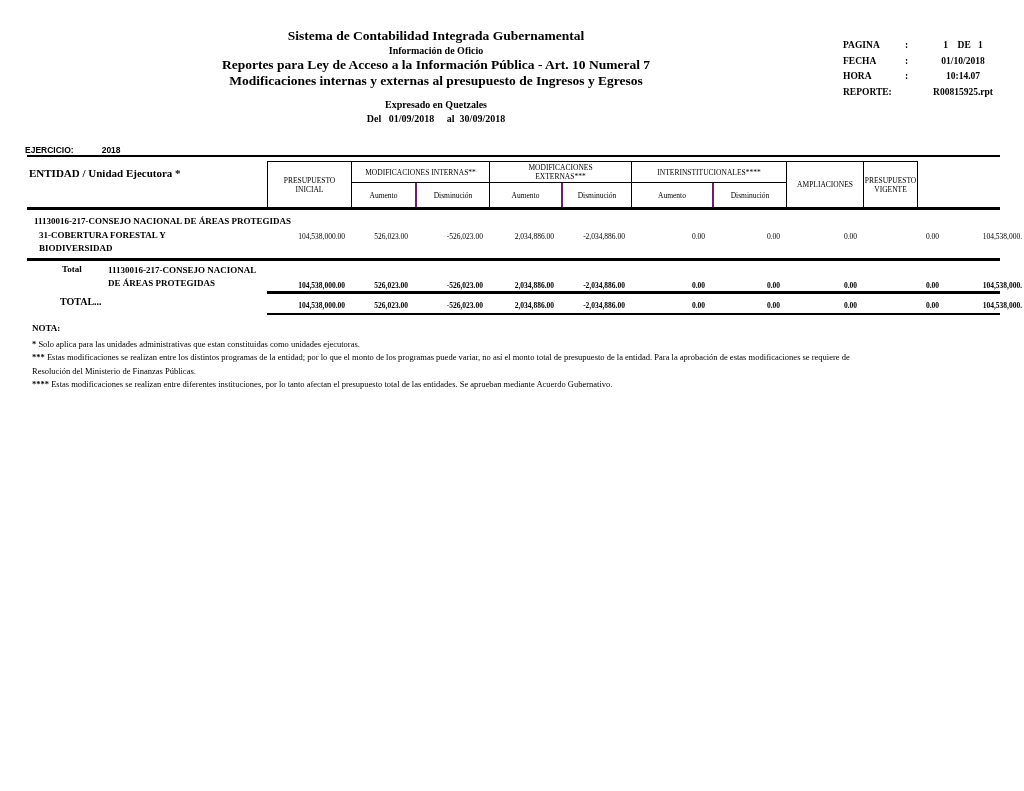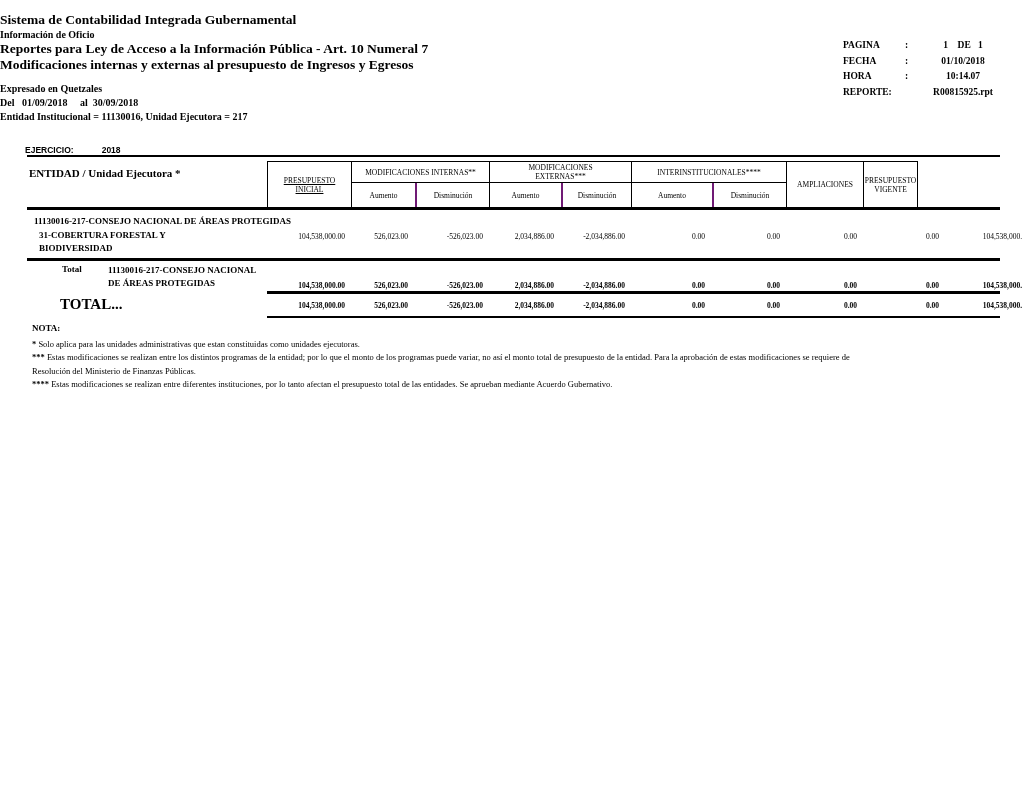--- a/index.html
+++ b/index.html
@@ -8,7 +8,7 @@
   .page { position:relative; width:1024px; height:791px; background:#fff; overflow:hidden; }
 
   
-  .title-block { position:absolute; top:12px; left:0; width:872px; text-align:left; }
+  .title-block { position:absolute; top:28px; left:0; width:872px; text-align:center; }
   .t-main  { font-size:13.5px; font-weight:bold; line-height:16px; }
   .t-sub   { font-size:10px;   font-weight:bold; line-height:13px; }
   .t-line2 { margin-top:0; }

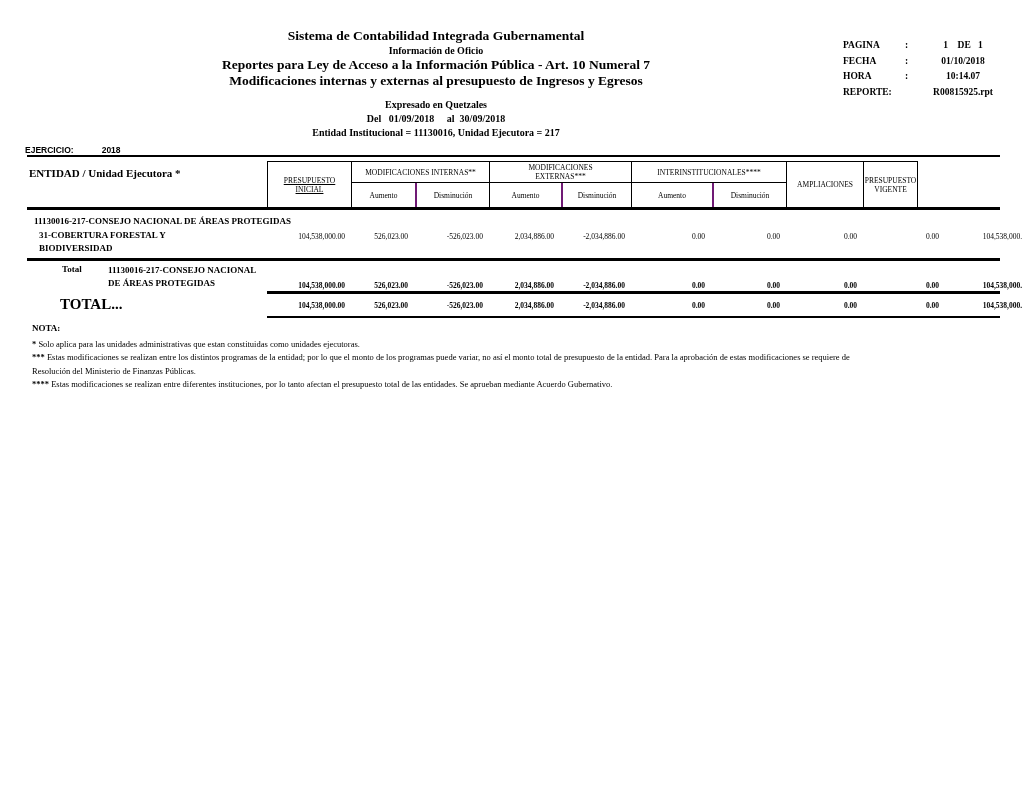--- a/index.html
+++ b/index.html
@@ -85,7 +85,6 @@
     <div class="t-small-block">
       <div class="t-small">Expresado en Quetzales</div>
       <div class="t-small pre">Del   01/09/2018     al  30/09/2018</div>
-      <div class="t-small">Entidad Institucional = 11130016, Unidad Ejecutora = 217</div>
     </div>
   </div>
 

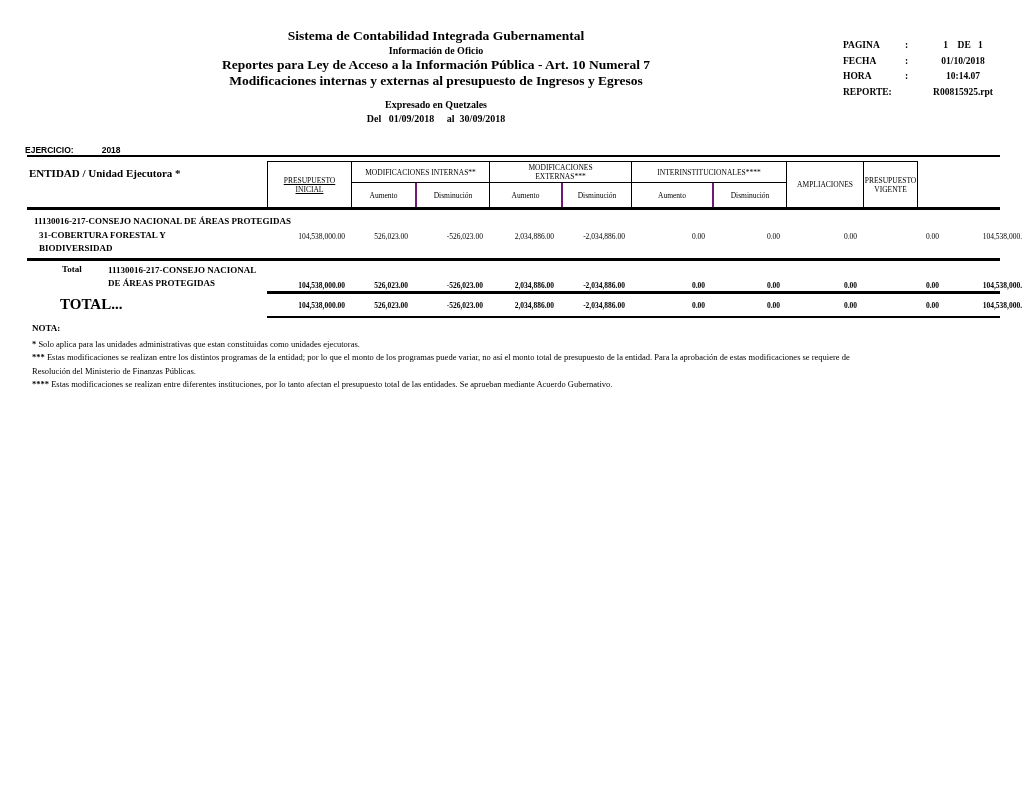--- a/index.html
+++ b/index.html
@@ -34,7 +34,7 @@
   .h-entidad { width:240px; font-weight:bold; font-size:11px; padding:6px 0 0 2px; }
   .h-box { border:1px solid #000; border-bottom:none; border-right:none; display:flex; align-items:center; justify-content:center; text-align:center; font-size:7.5px; line-height:9px; }
   .h-box.last { border-right:1px solid #000; }
-  .w-pi { width:84px; padding:10px 9px;text-decoration:underline; }
+  .w-pi { width:84px; padding:10px 9px; }
   .w-amp { width:77px; } .w-dis { width:82px; } .w-pv { width:55px; padding:0 4px; }
   .h-group { flex-direction:column; align-items:stretch; justify-content:flex-start; padding:0; }
   .w-gi { width:138px; } .w-ge { width:142px; } .w-gn { width:155px; }

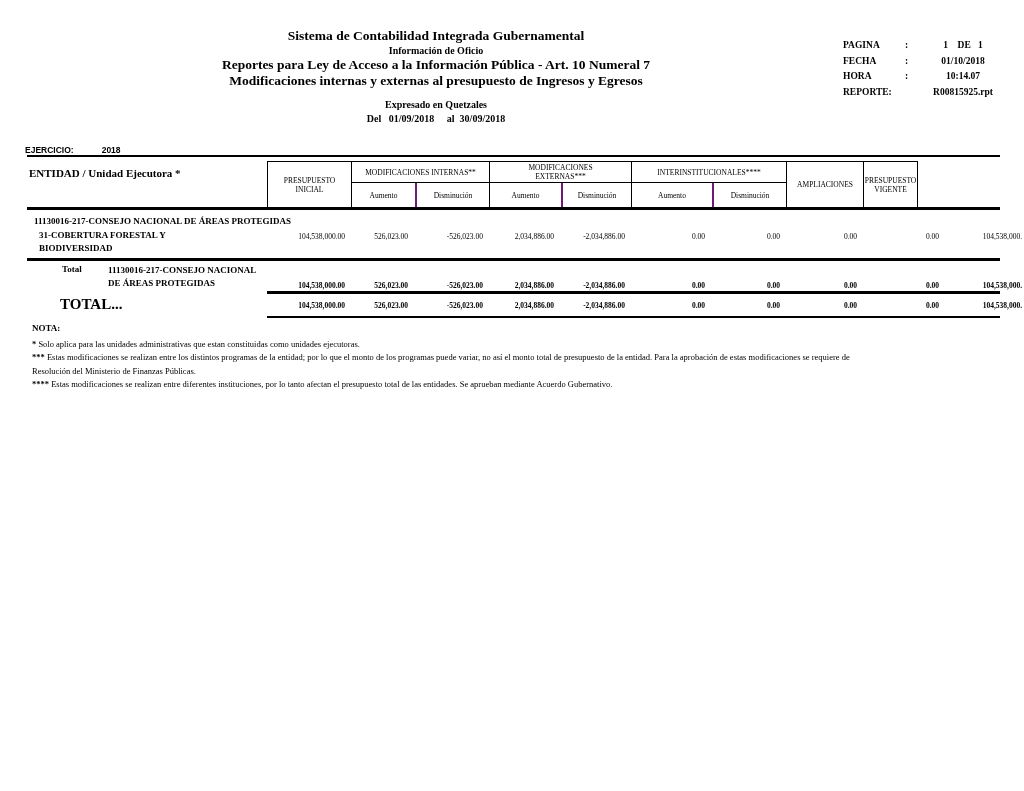--- a/index.html
+++ b/index.html
@@ -63,7 +63,7 @@
   .total-label { font-weight:bold; font-size:9px; line-height:13px; width:155px; padding-top:1px; }
   .rule-partial { height:3px; background:#000; margin-left:240px; width:733px; margin-top:1px; }
   .grand-row { display:flex; align-items:flex-start; padding-top:2px; }
-  .grand-label { width:240px; font-weight:bold; font-size:15px; padding-left:33px; }
+  .grand-label { width:240px; font-weight:bold; font-size:10px; padding-left:33px; }
   .grand-row .num-cell { padding-top:5px; }
   .bottom-rule { height:2px; background:#000; margin-left:240px; width:733px; margin-top:3px; }
 

